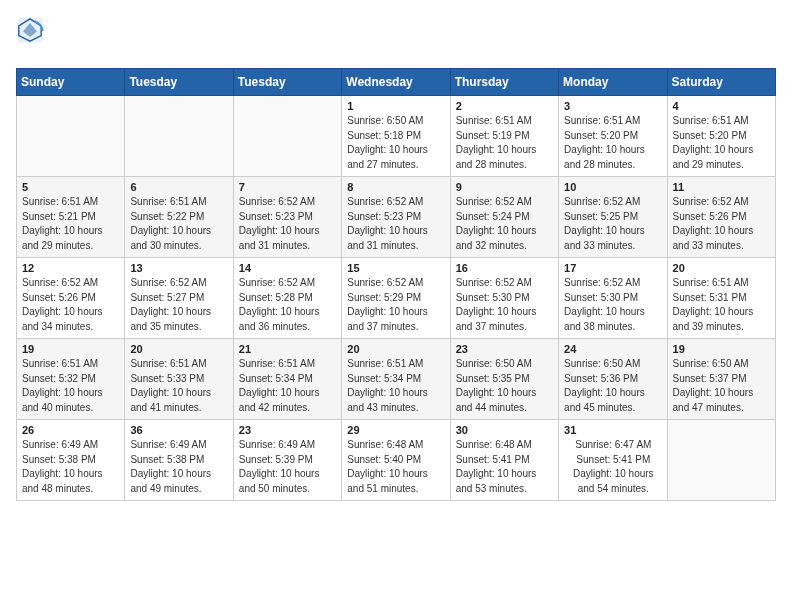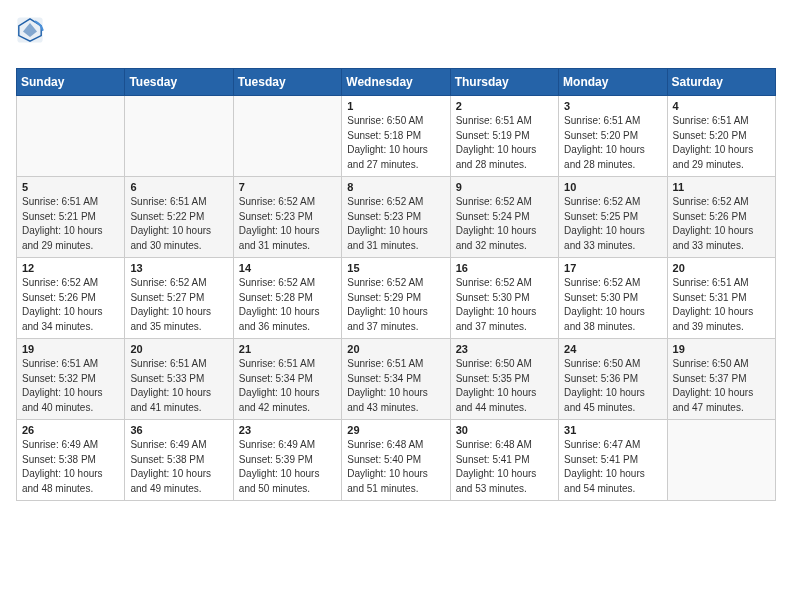--- a/index.html
+++ b/index.html
@@ -344,7 +344,7 @@
         </td>
         <td>
           <span class="day-num">31</span>
-          <div class="day-info" style="white-space: pre-line;">Sunrise: 6:47 AM
+          <div class="day-info" style="white-space: pre-line; text-align: center;">Sunrise: 6:47 AM
 Sunset: 5:41 PM
 Daylight: 10 hours
 and 54 minutes.</div>

